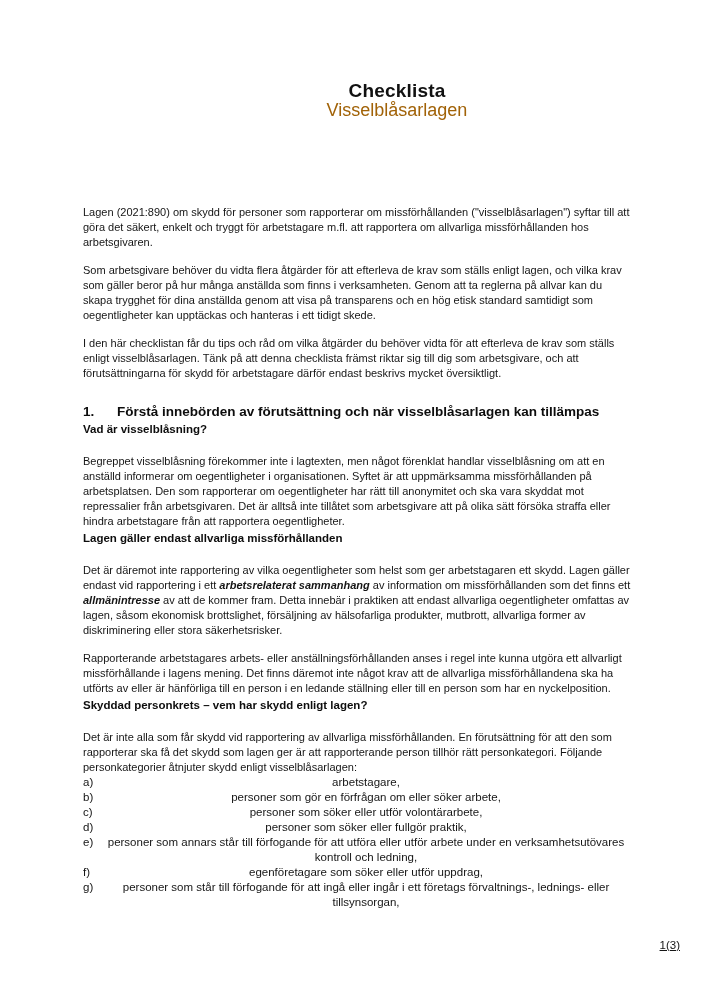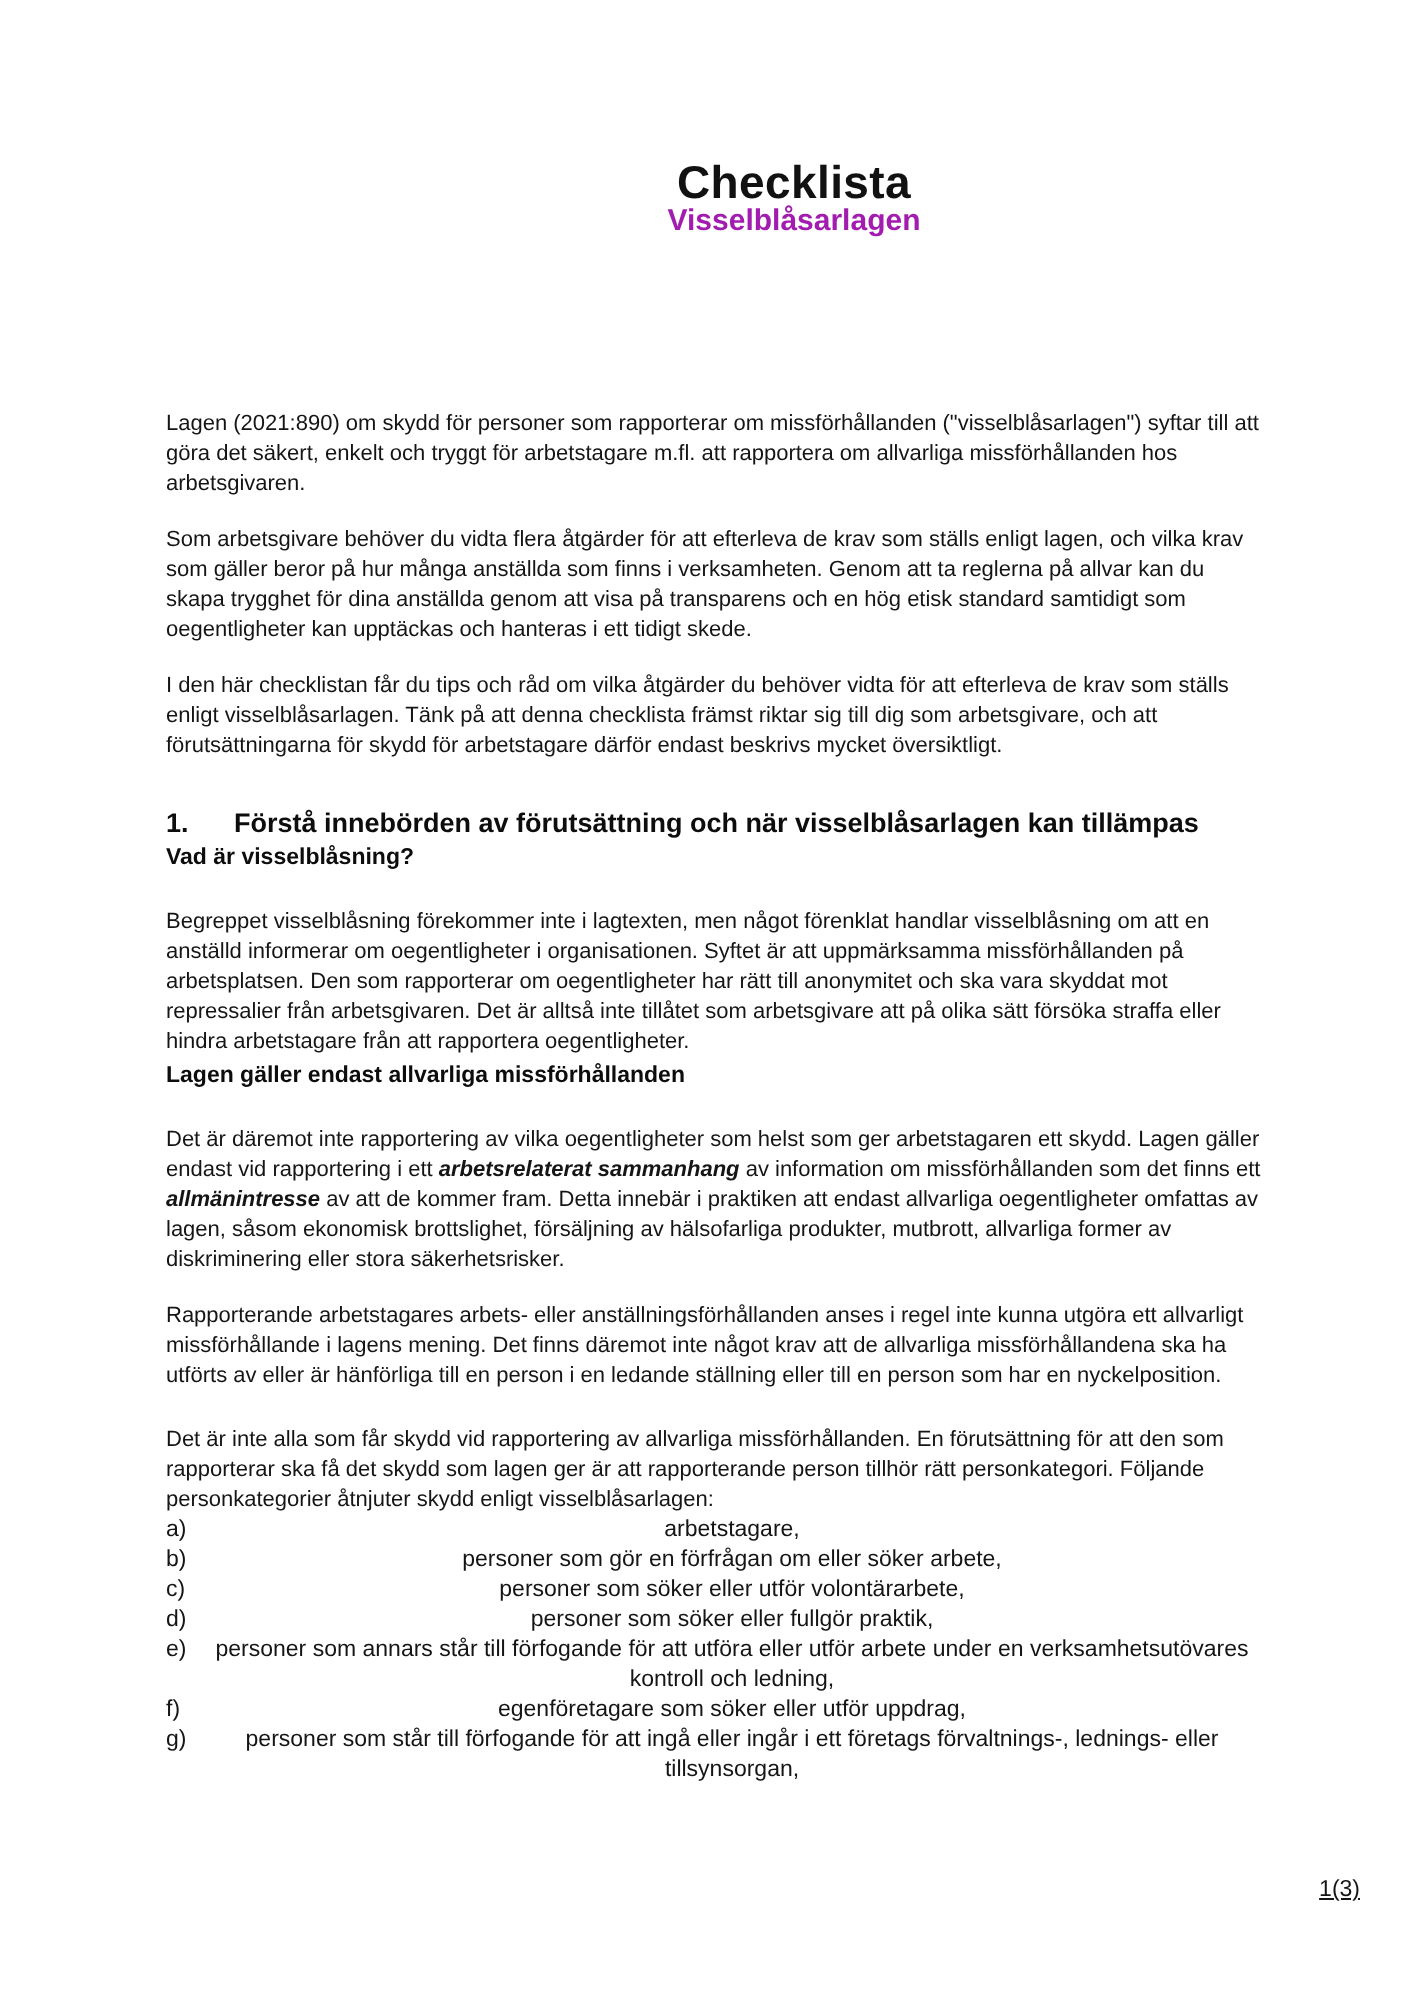--- a/index.html
+++ b/index.html
@@ -26,7 +26,7 @@
     text-align: center;
   }
   .doc-title {
-    font-size: 23px;
+    font-size: 19px;
     font-weight: bold;
     line-height: 22px;
     letter-spacing: 0.2px;

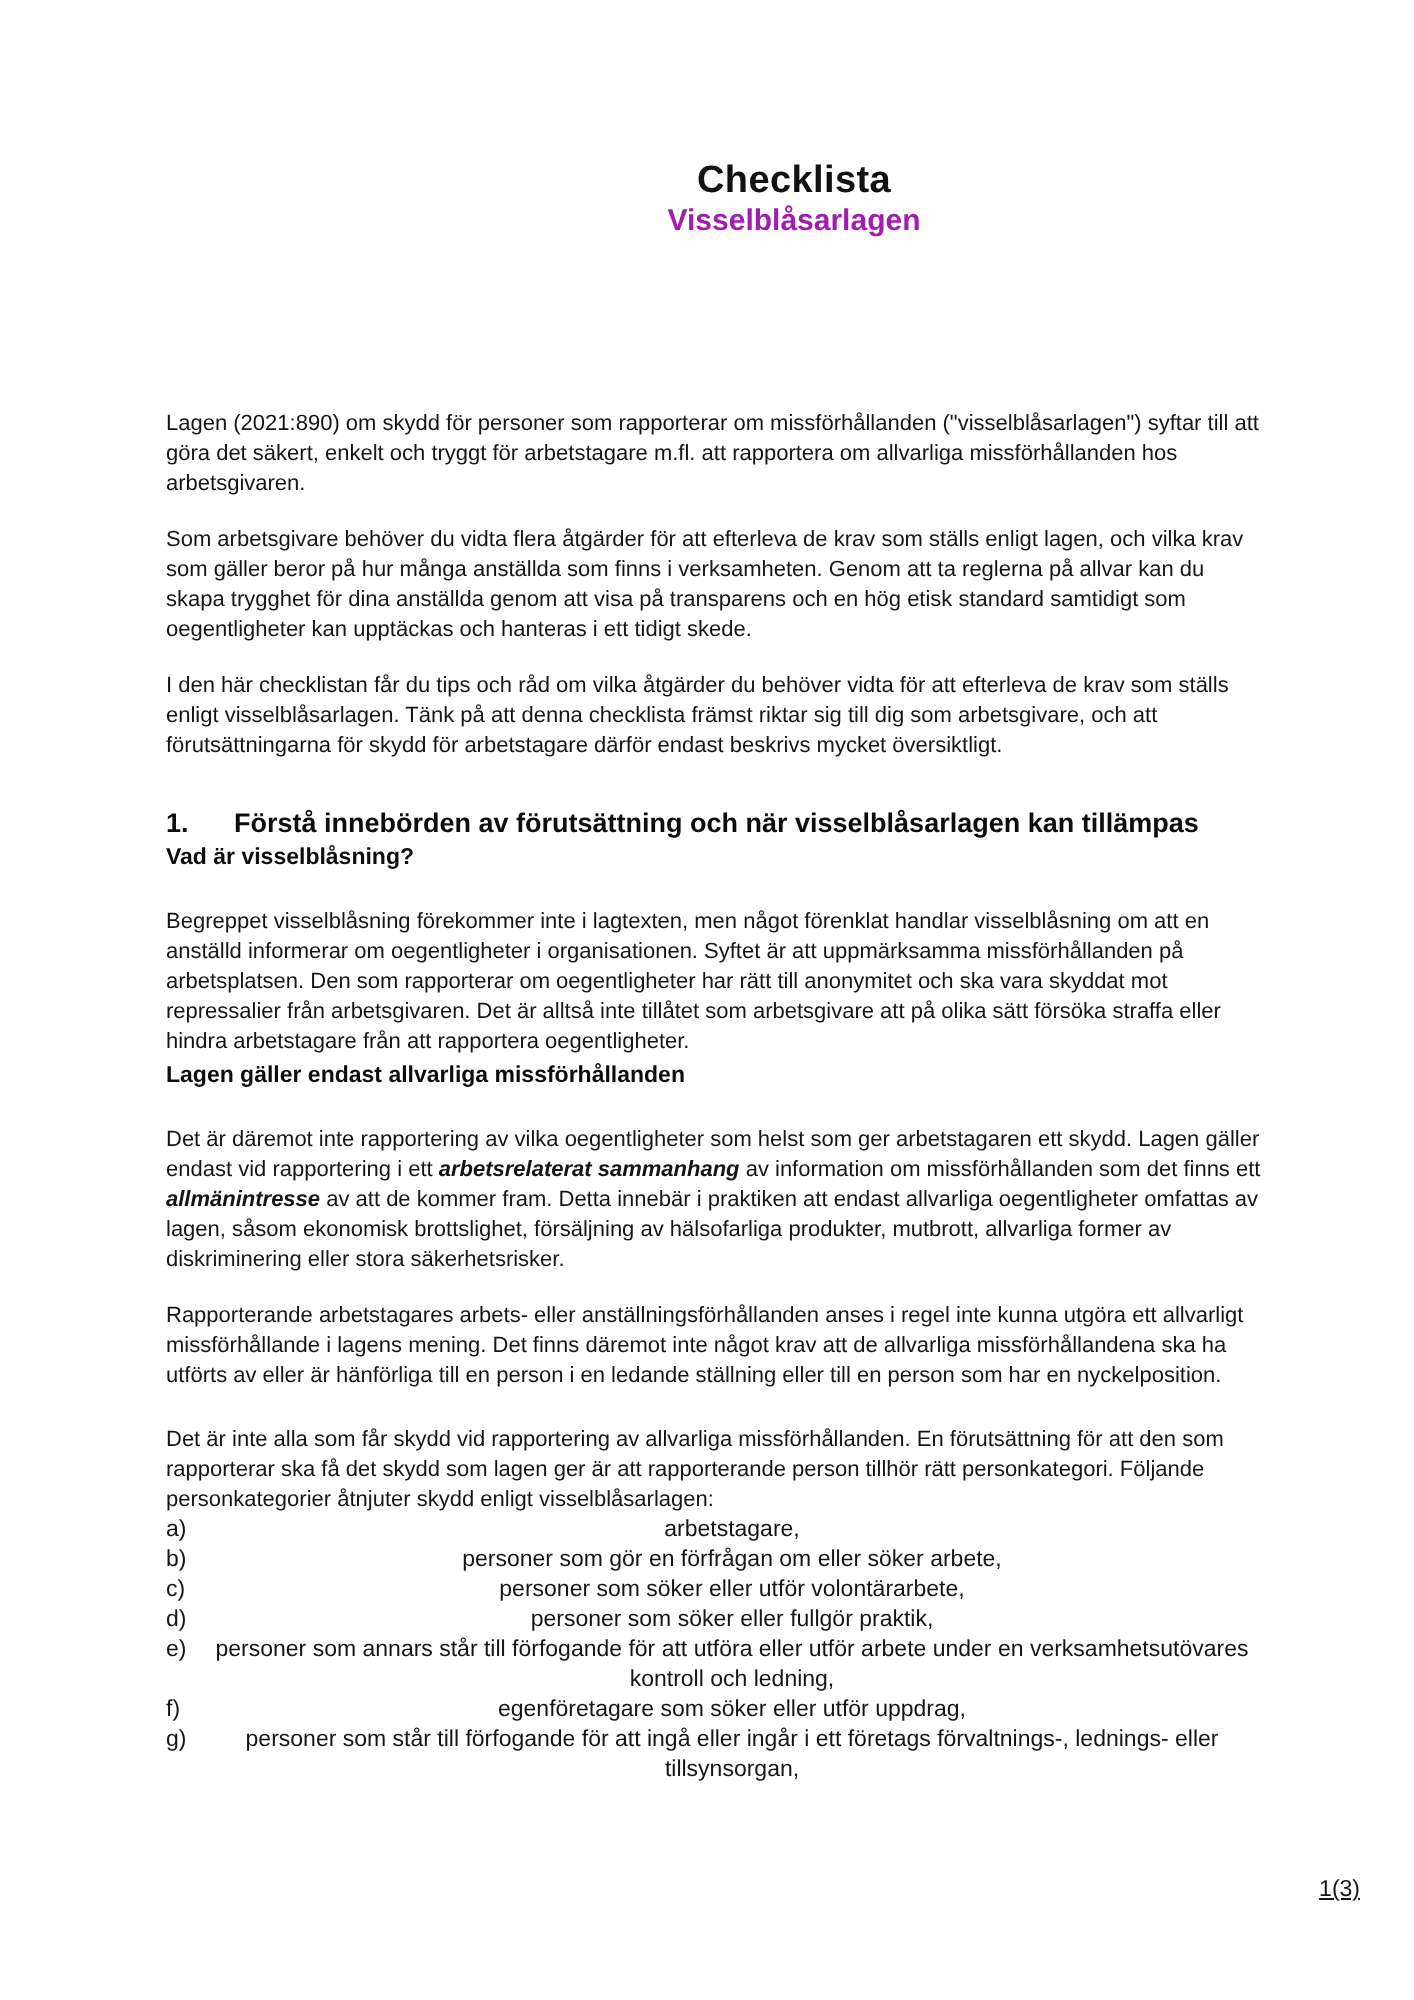--- a/index.html
+++ b/index.html
@@ -32,10 +32,10 @@
     letter-spacing: 0.2px;
   }
   .doc-subtitle {
-    font-size: 15px;
-    font-weight: bold;
+    font-size: 18px;
+    font-weight: normal;
     line-height: 17px;
-    color: #a21caf;
+    color: #a16207;
   }
   p.body-text {
     font-size: 11px;

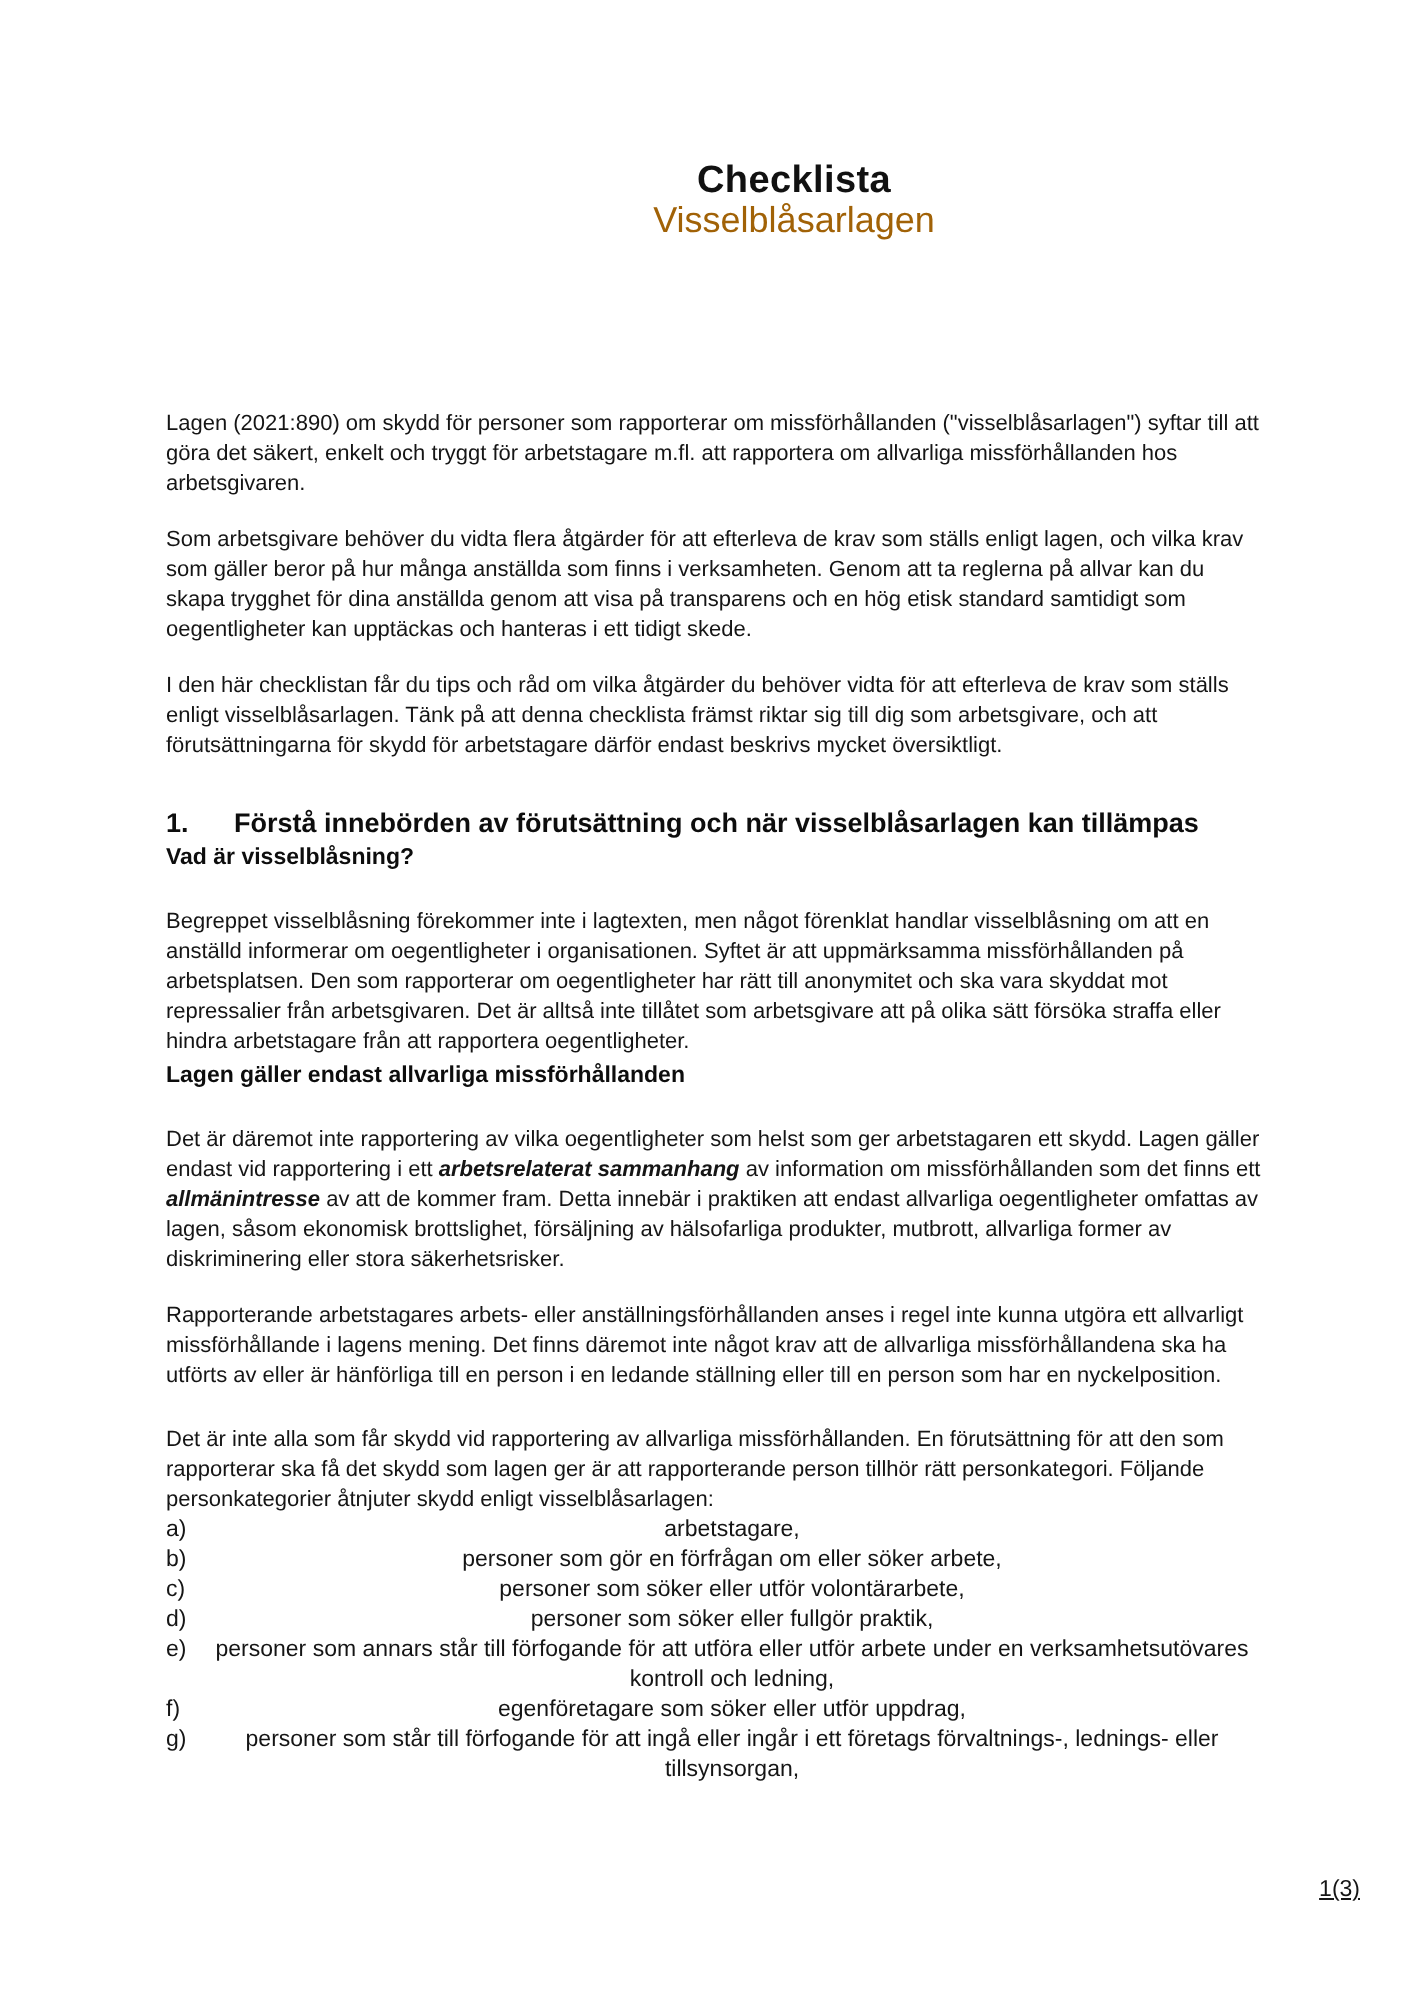--- a/index.html
+++ b/index.html
@@ -111,6 +111,7 @@
     <p class="body-text after-subheading"><span>Det är däremot inte rapportering av vilka oegentligheter som helst som ger arbetstagaren ett skydd. Lagen gäller endast vid rapportering i ett </span><span class="italic">arbetsrelaterat sammanhang</span><span> av information om missförhållanden som det finns ett </span><span class="italic">allmänintresse</span><span> av att de kommer fram. Detta innebär i praktiken att endast allvarliga oegentligheter omfattas av lagen, såsom ekonomisk brottslighet, försäljning av hälsofarliga produkter, mutbrott, allvarliga former av diskriminering eller stora säkerhetsrisker.</span></p>
     <p class="body-text">Rapporterande arbetstagares arbets- eller anställningsförhållanden anses i regel inte kunna utgöra ett allvarligt missförhållande i lagens mening. Det finns däremot inte något krav att de allvarliga missförhållandena ska ha utförts av eller är hänförliga till en person i en ledande ställning eller till en person som har en nyckelposition.</p>
 
+    <h3 class="sub-heading">Skyddad personkrets – vem har skydd enligt lagen?</h3>
     <p class="body-text after-subheading">Det är inte alla som får skydd vid rapportering av allvarliga missförhållanden. En förutsättning för att den som rapporterar ska få det skydd som lagen ger är att rapporterande person tillhör rätt personkategori. Följande personkategorier åtnjuter skydd enligt visselblåsarlagen:</p>
 
     <div class="cat-list">

